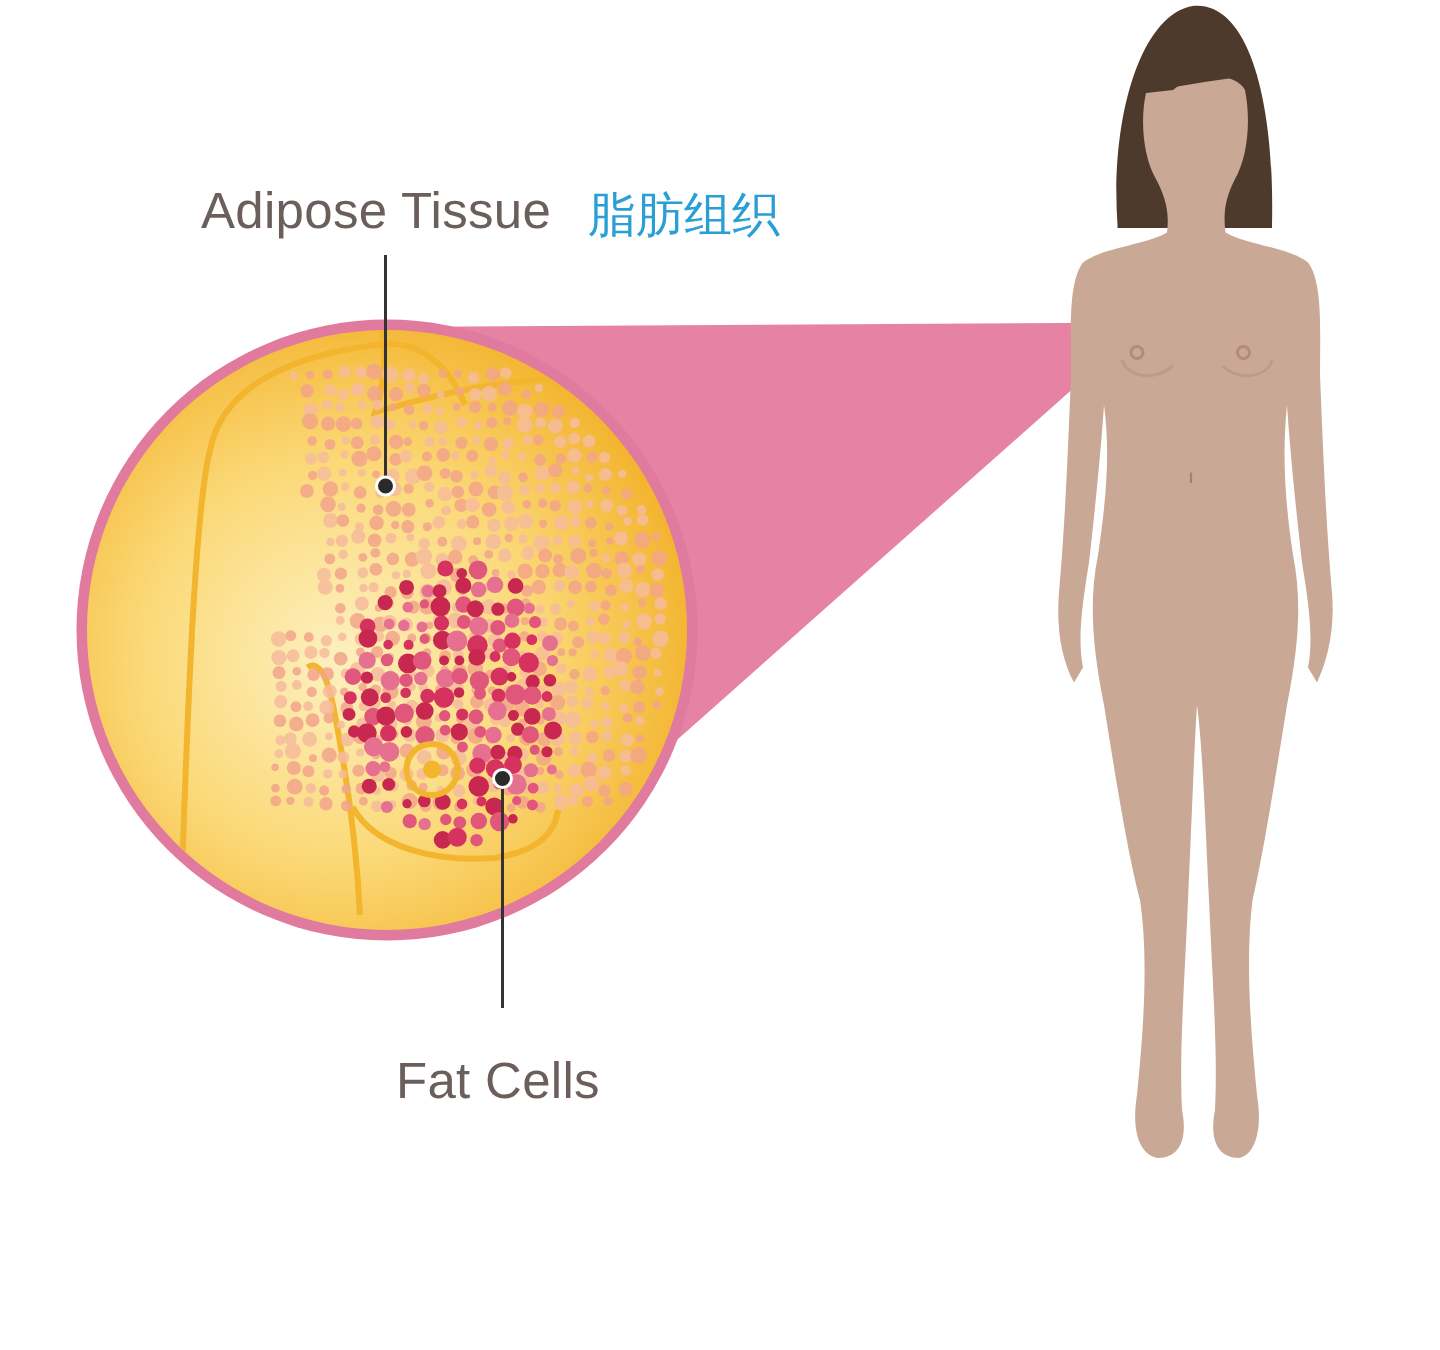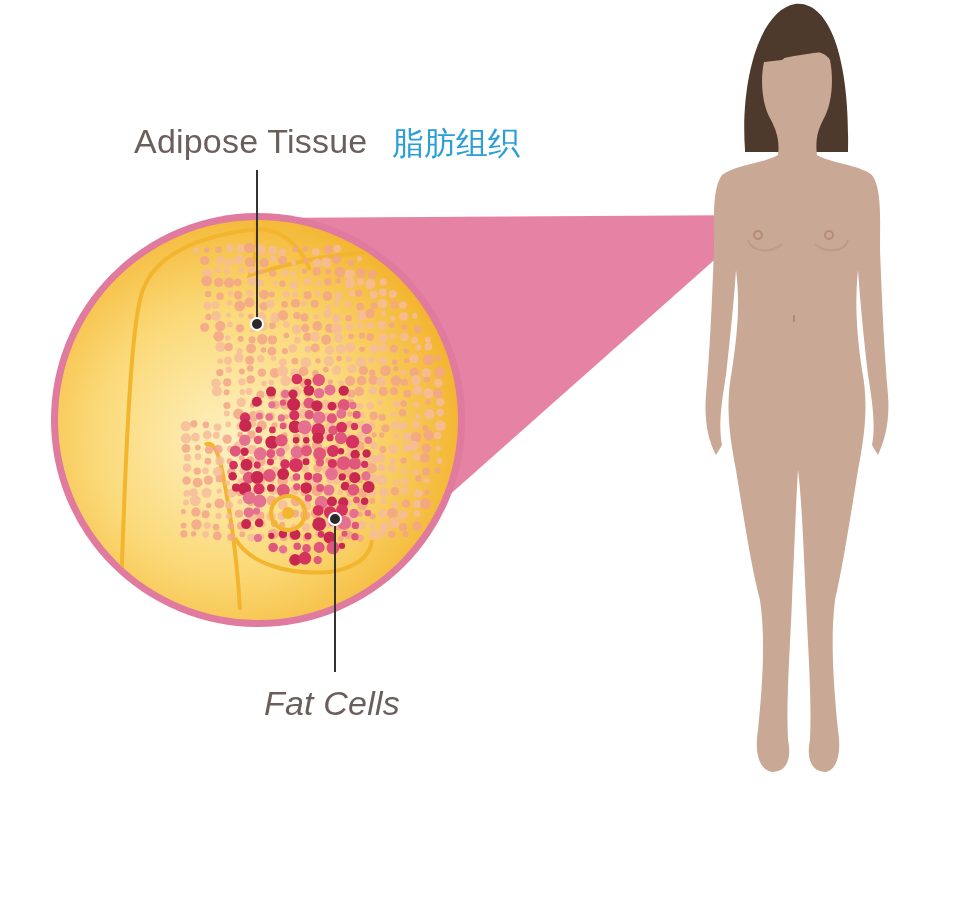--- a/index.html
+++ b/index.html
@@ -10,7 +10,7 @@
   .label-cn { color:#2a9fd6; font-size:32px; font-family:Liberation Mono, monospace;text-align:right; }
   #adipose-en { left:134px; top:122px; }
   #adipose-cn { left:392px; top:122px; }
-  #fat-en { left:264px; top:684px;font-style:italic; }
+  #fat-en { left:264px; top:702px; }
   #fat-cn { left:282px; top:736px; }
   svg { position:absolute; left:0; top:0; }
 </style>

